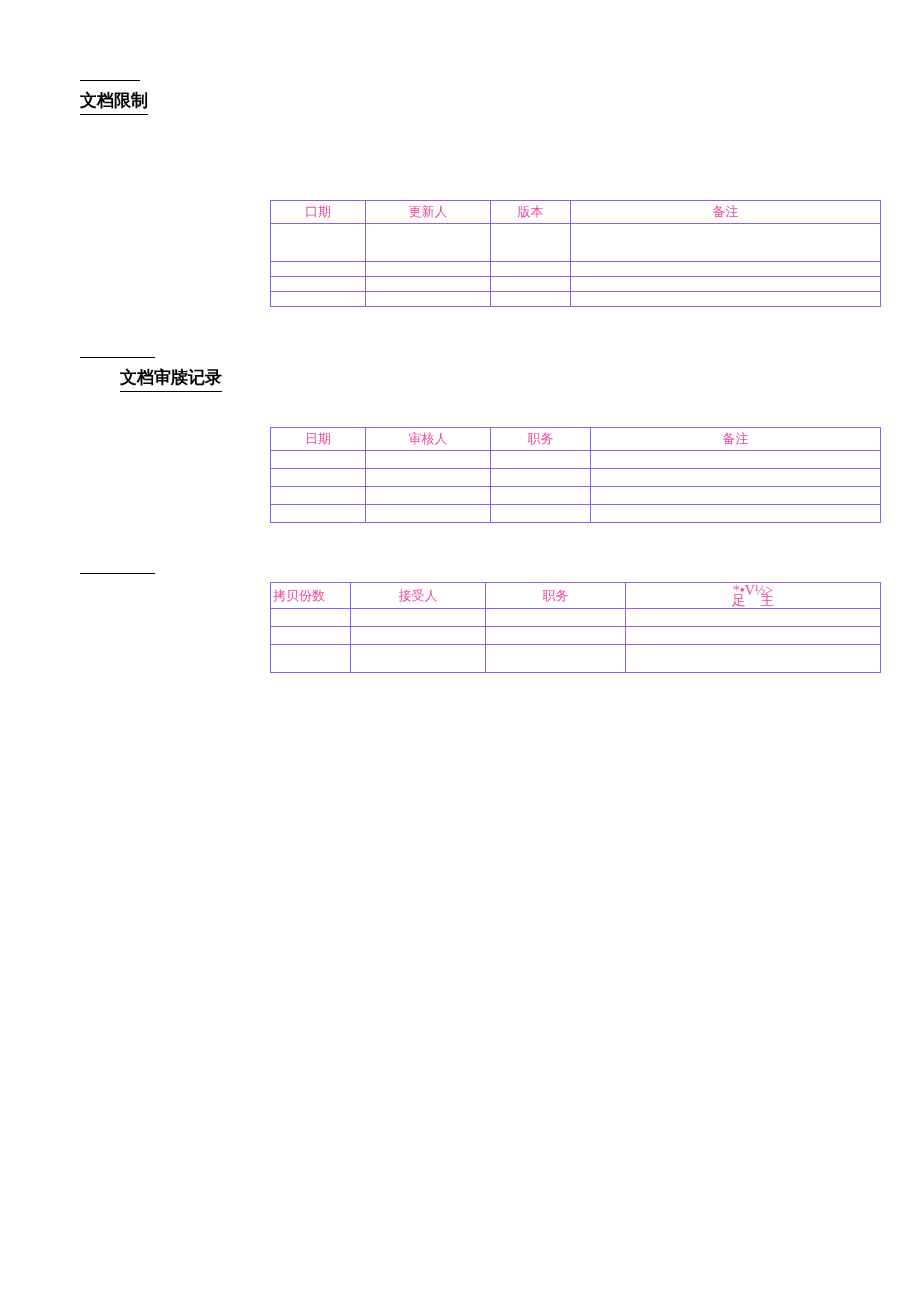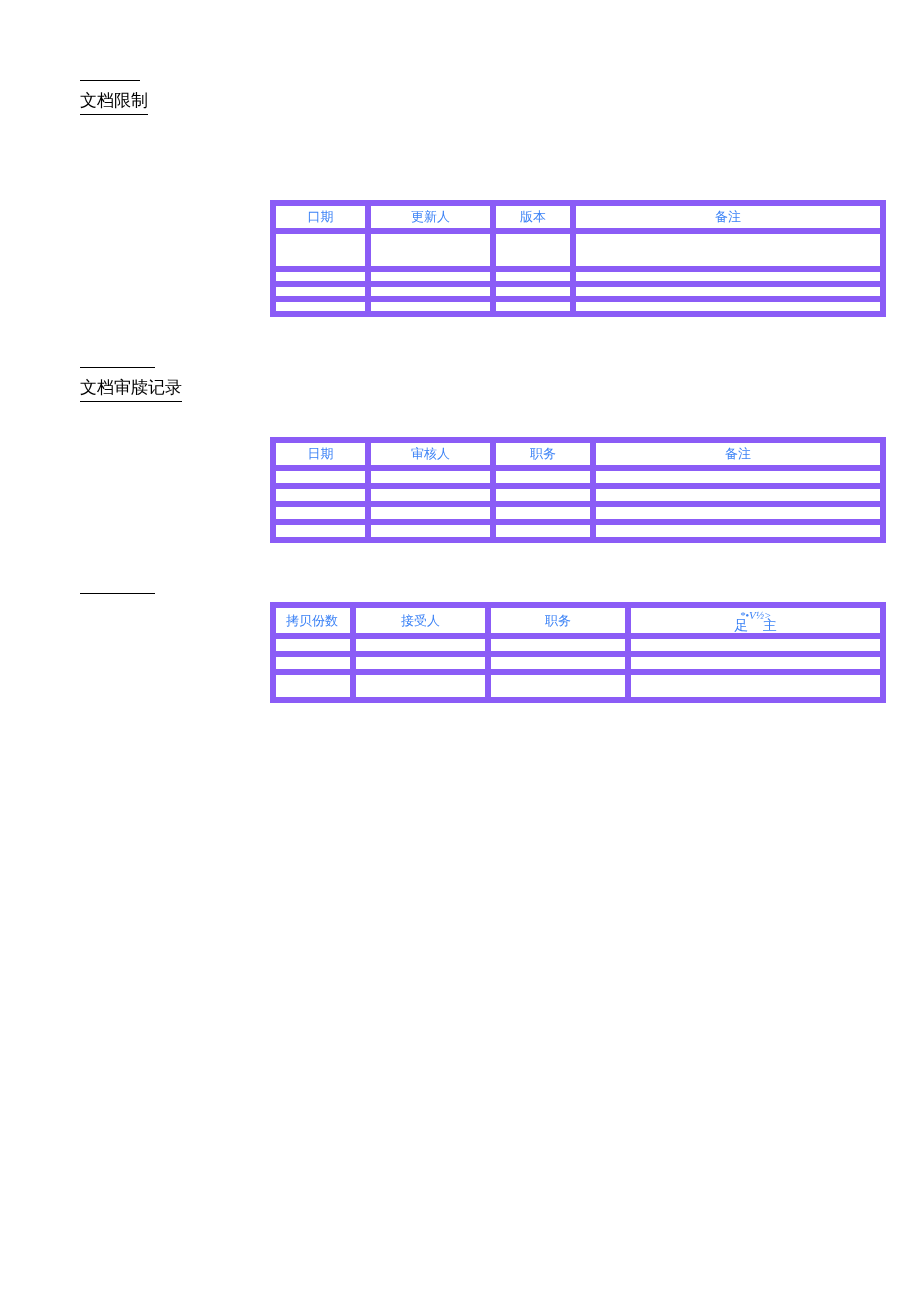--- a/index.html
+++ b/index.html
@@ -29,7 +29,7 @@
     }
     .section-title {
       font-size: 17px;
-      font-weight: normal;
+      font-weight: bold;
       border-bottom: 1px solid #000;
       display: inline-block;
       padding-bottom: 2px;

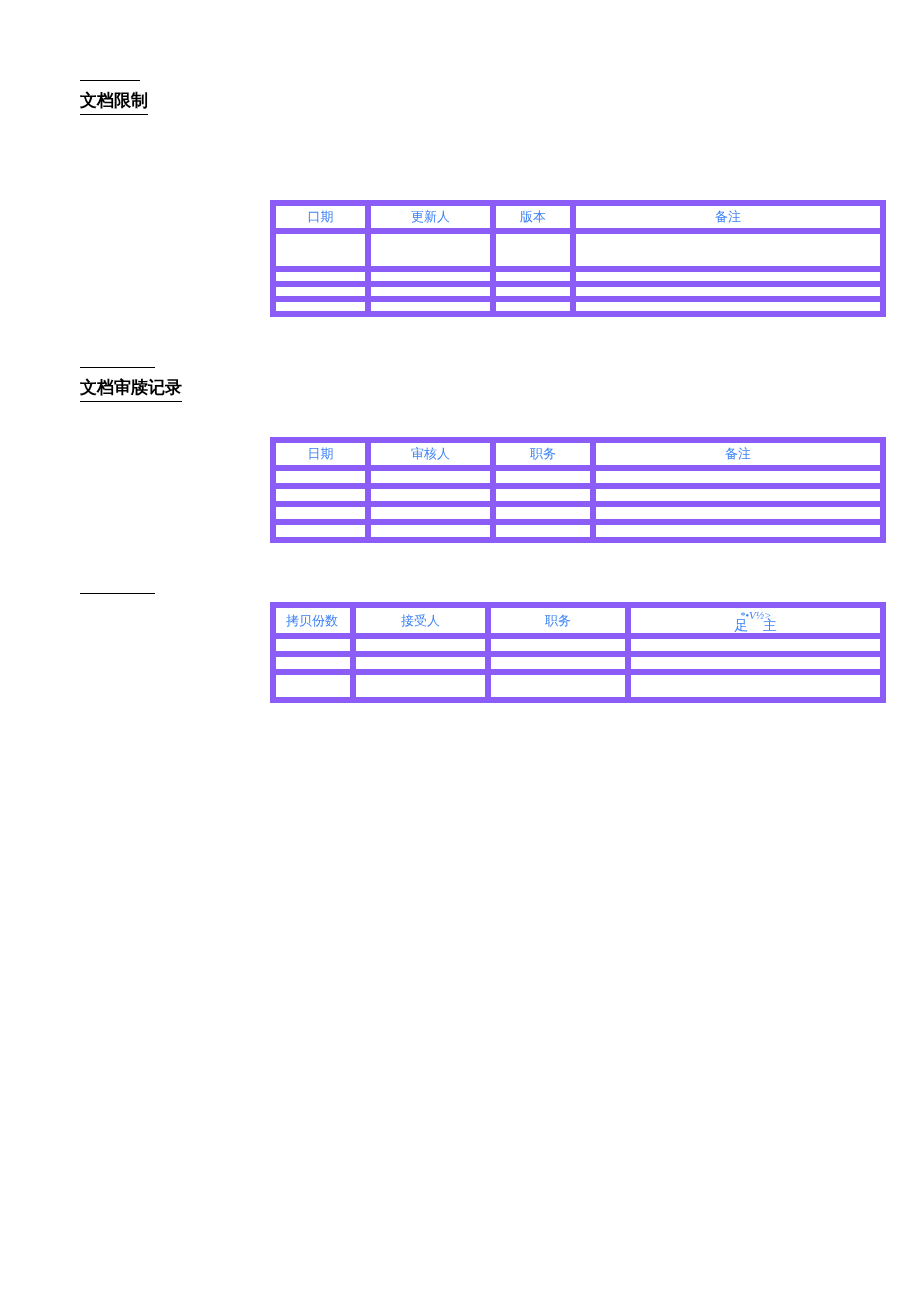--- a/index.html
+++ b/index.html
@@ -47,13 +47,13 @@
       table-layout: fixed;
     }
     td, th {
-      border: 6px solid #8b5cf6;
+      border: 1px solid #8b5cf6;
       font-weight: normal;
       text-align: center;
       vertical-align: middle;
       font-size: 13px;
       padding: 2px 4px;
-      color: #3b82f6;
+      color: #ec4899;
     }
     .table1 {
       width: 610px;

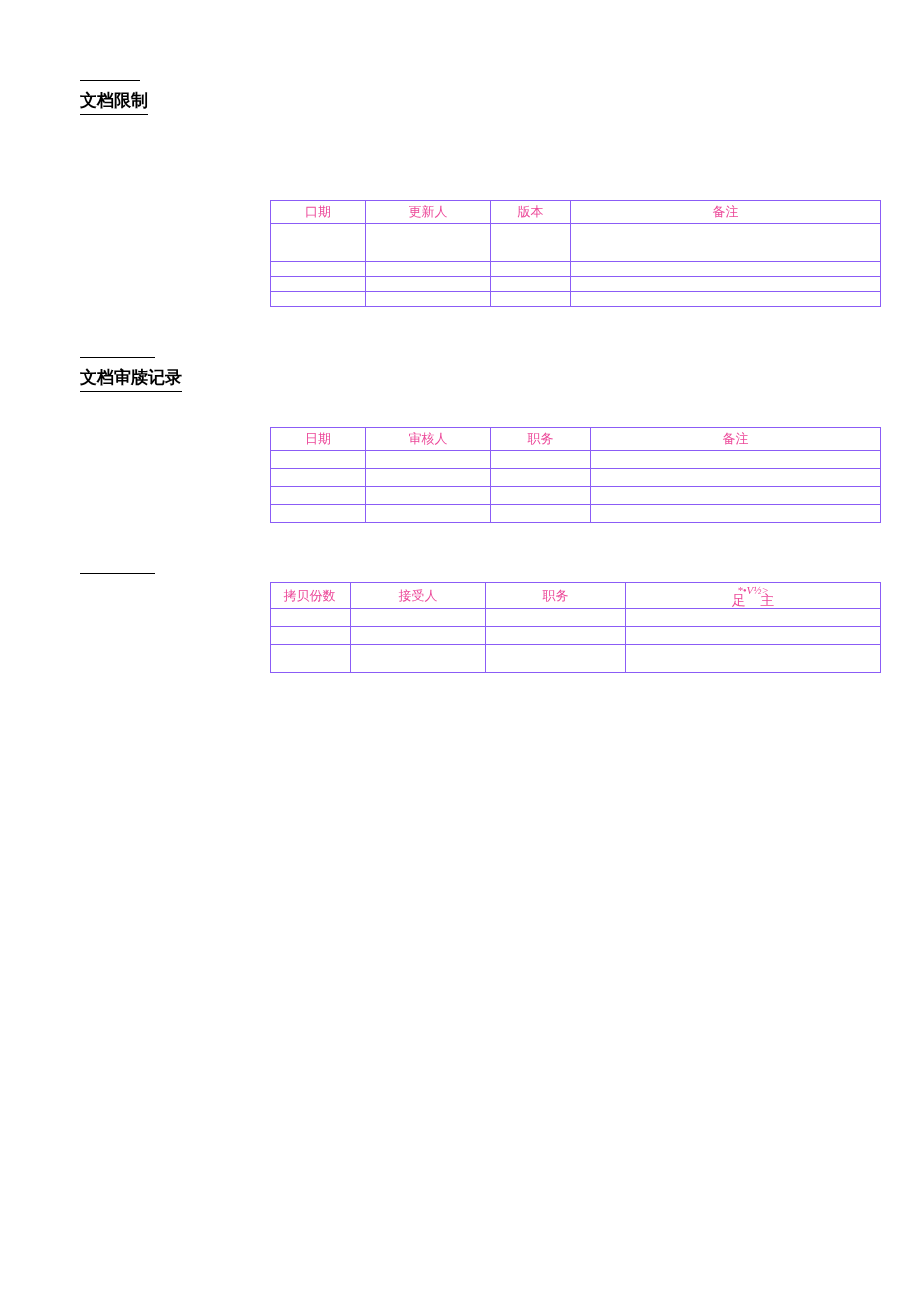--- a/index.html
+++ b/index.html
@@ -40,6 +40,7 @@
     }
     .section-title-wrap-short {
       margin-bottom: 30px;
+      margin-left: 40px;
     }
     table {
       border-collapse: collapse;

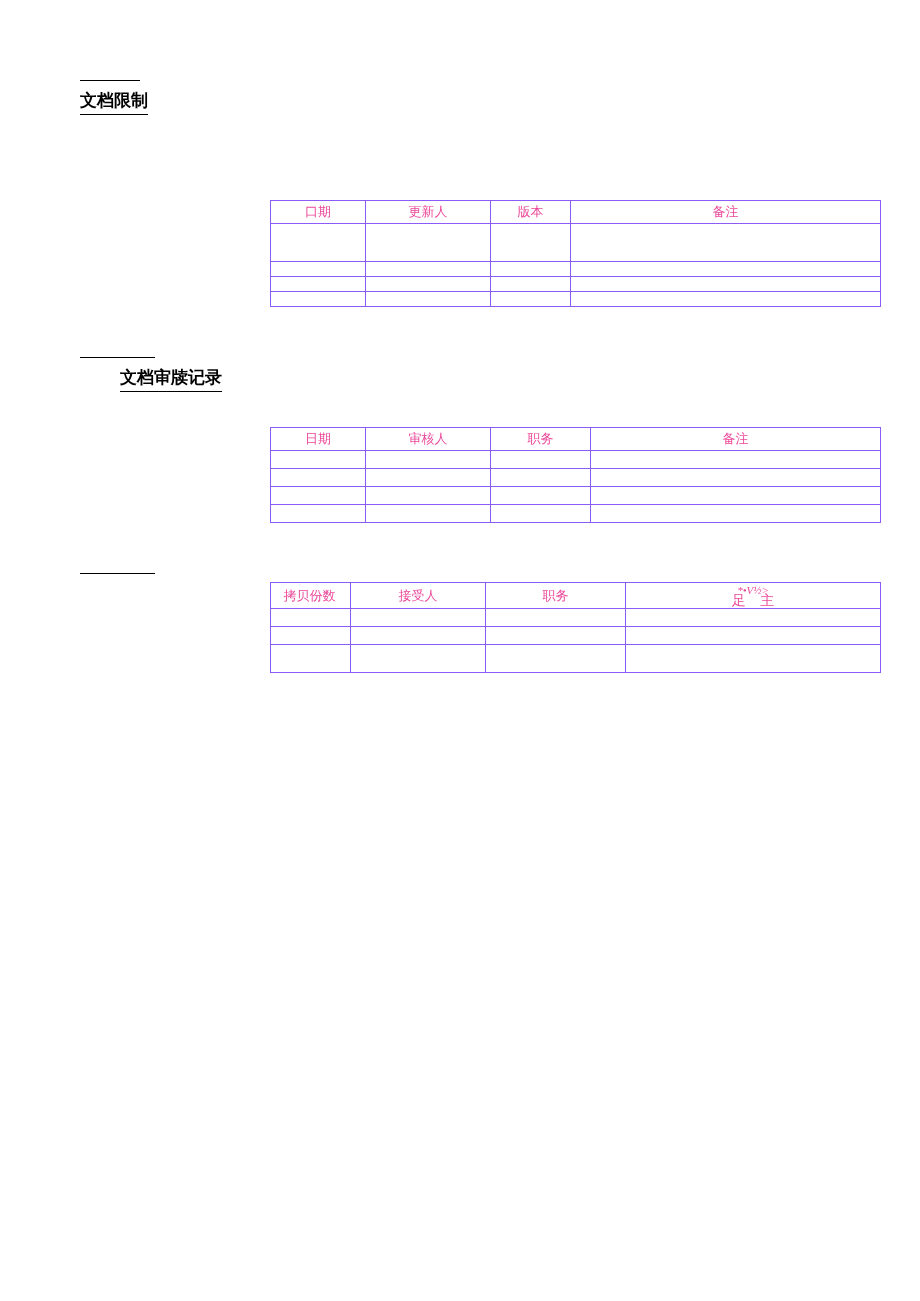--- a/index.html
+++ b/index.html
@@ -87,7 +87,7 @@
     .table3 .hdr td { height: 26px; }
     .table3 .row td { height: 18px; }
     .table3 .tall td { height: 28px; }
-    .table3 .hdr .c1cell { text-align: center; padding-left: 2px; }
+    .table3 .hdr .c1cell { text-align: left; padding-left: 2px; }
     .table3 .small-sub {
       font-size: 14px;
       line-height: 10px;

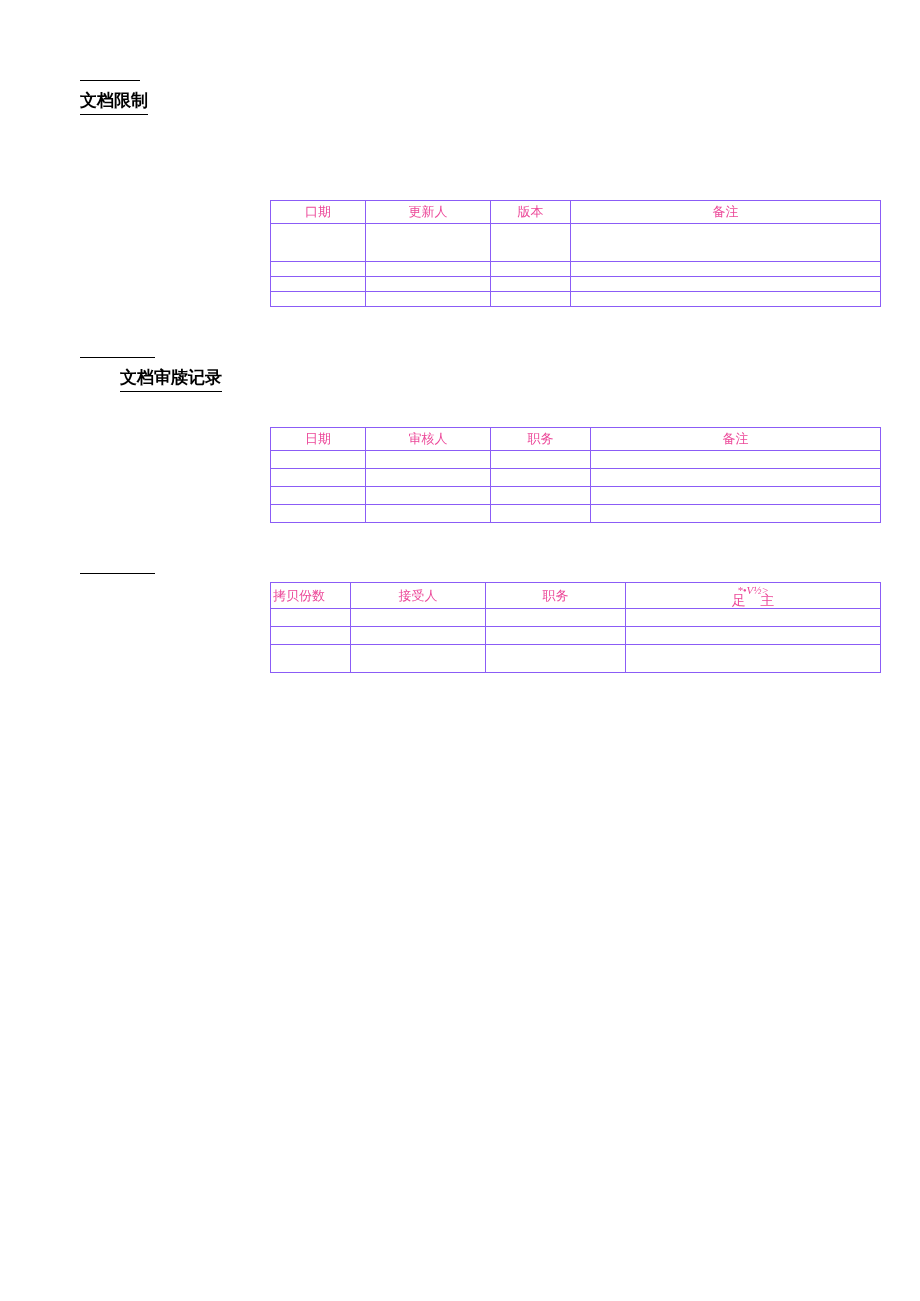--- a/index.html
+++ b/index.html
@@ -93,9 +93,8 @@
       line-height: 10px;
     }
     .table3 .small-line {
-      font-size: 11px;
+      font-size: 14px;
       line-height: 11px;
-      font-style: italic;
     }
   </style>
 </head>

